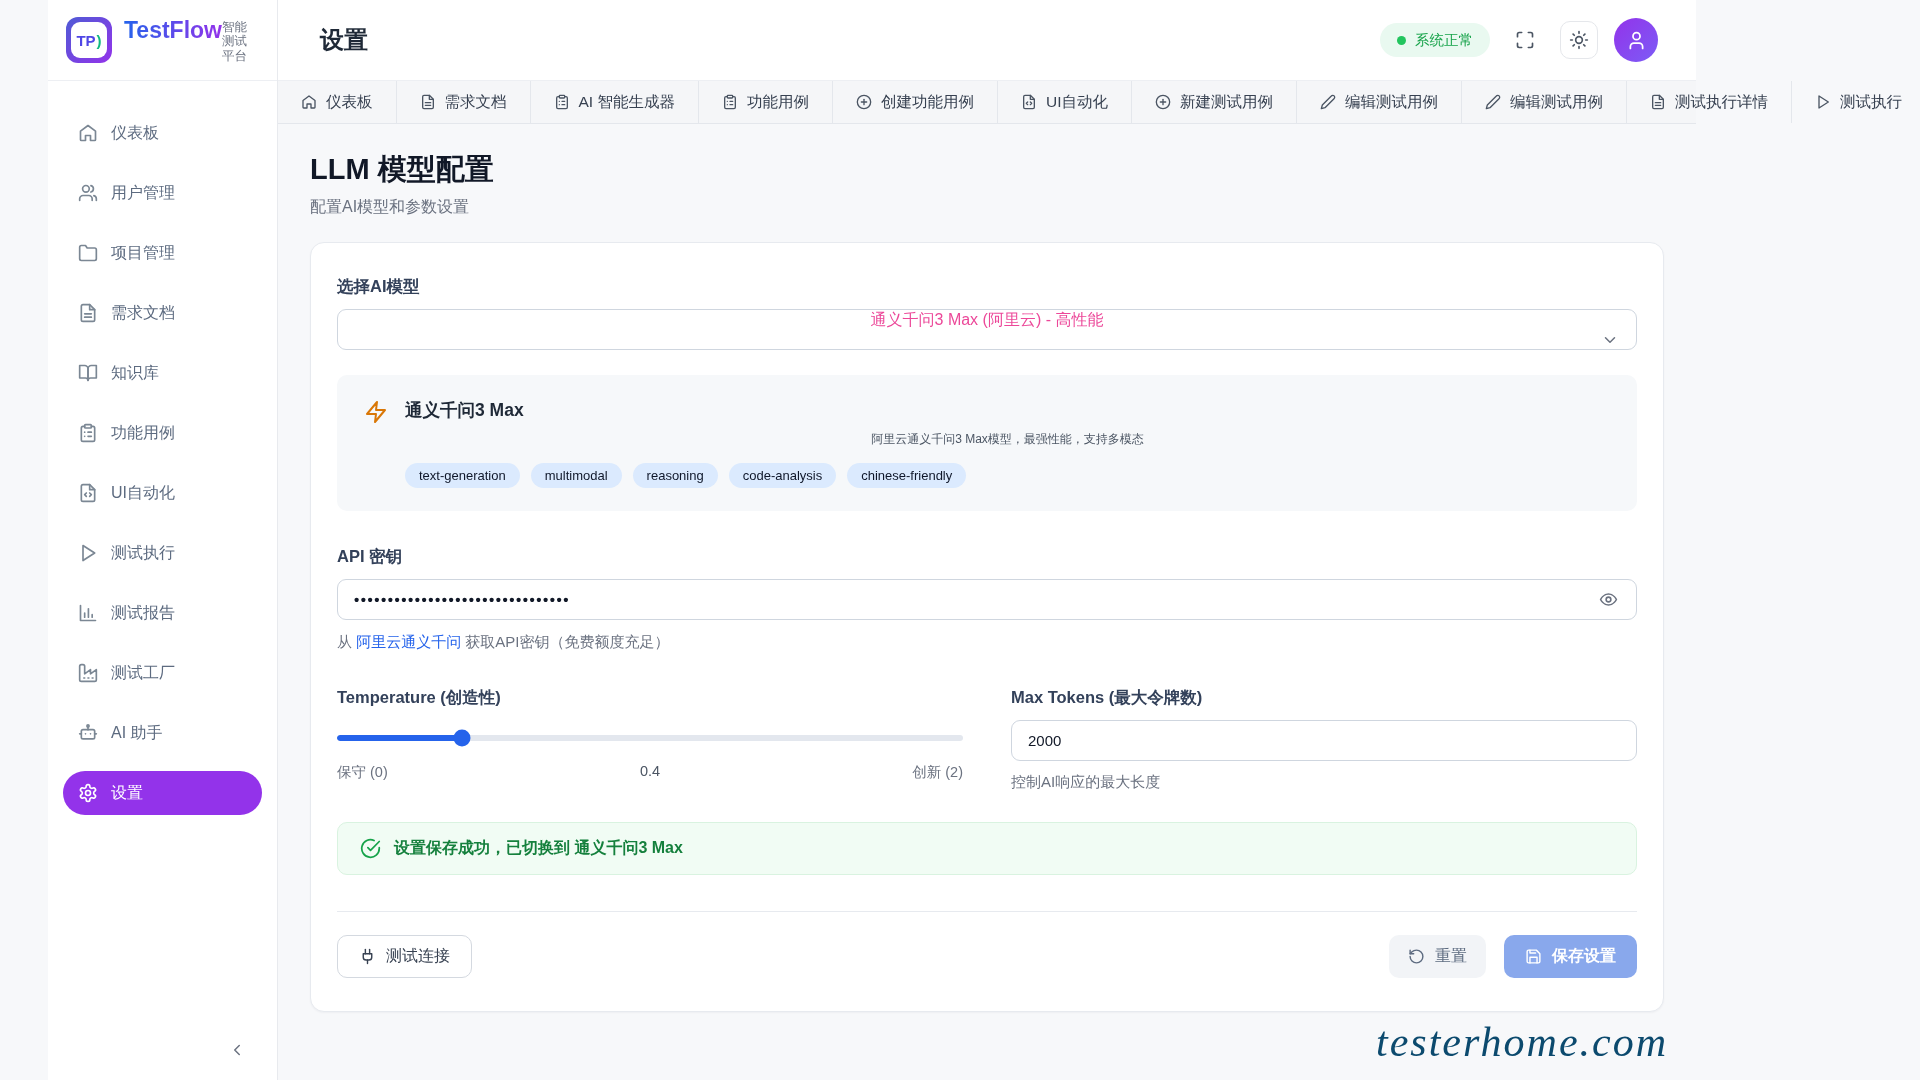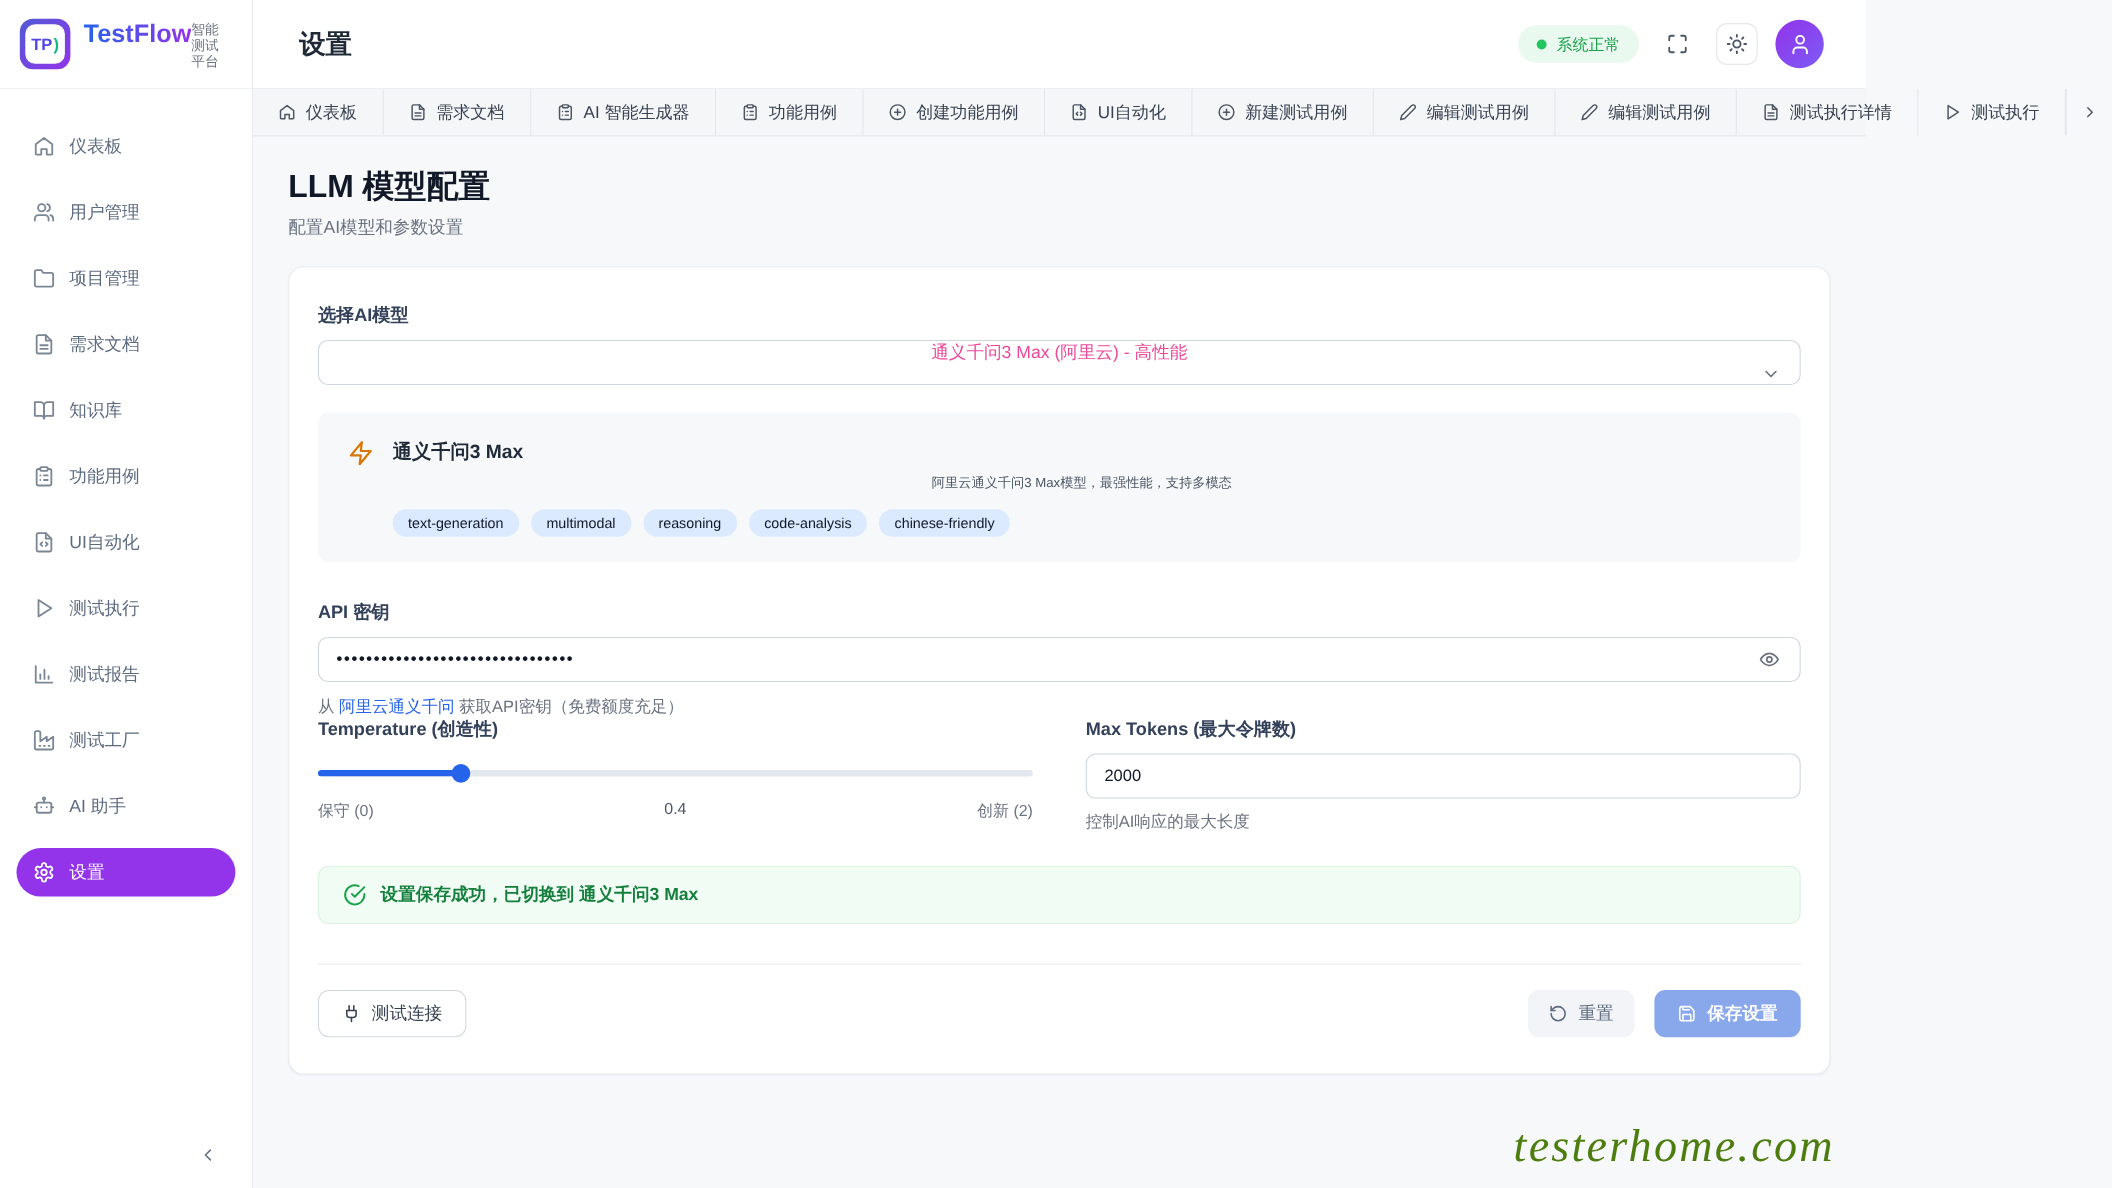--- a/index.html
+++ b/index.html
@@ -5,7 +5,7 @@
   * { margin:0; padding:0; box-sizing:border-box; }
   html,body { width:1920px; height:1080px; overflow:hidden; }
   body { font-family:"Liberation Sans","DejaVu Sans",sans-serif; background:#f7f8fa; color:#1f2937; }
-  .app { display:flex; width:1696px; height:1080px; }
+  .app { display:flex; width:1696px; height:1080px;padding-left:48px; }
 
   
   .sidebar { width:230px; background:#fff; border-right:1px solid #e8eaee; display:flex; flex-direction:column; position:relative; flex-shrink:0; }

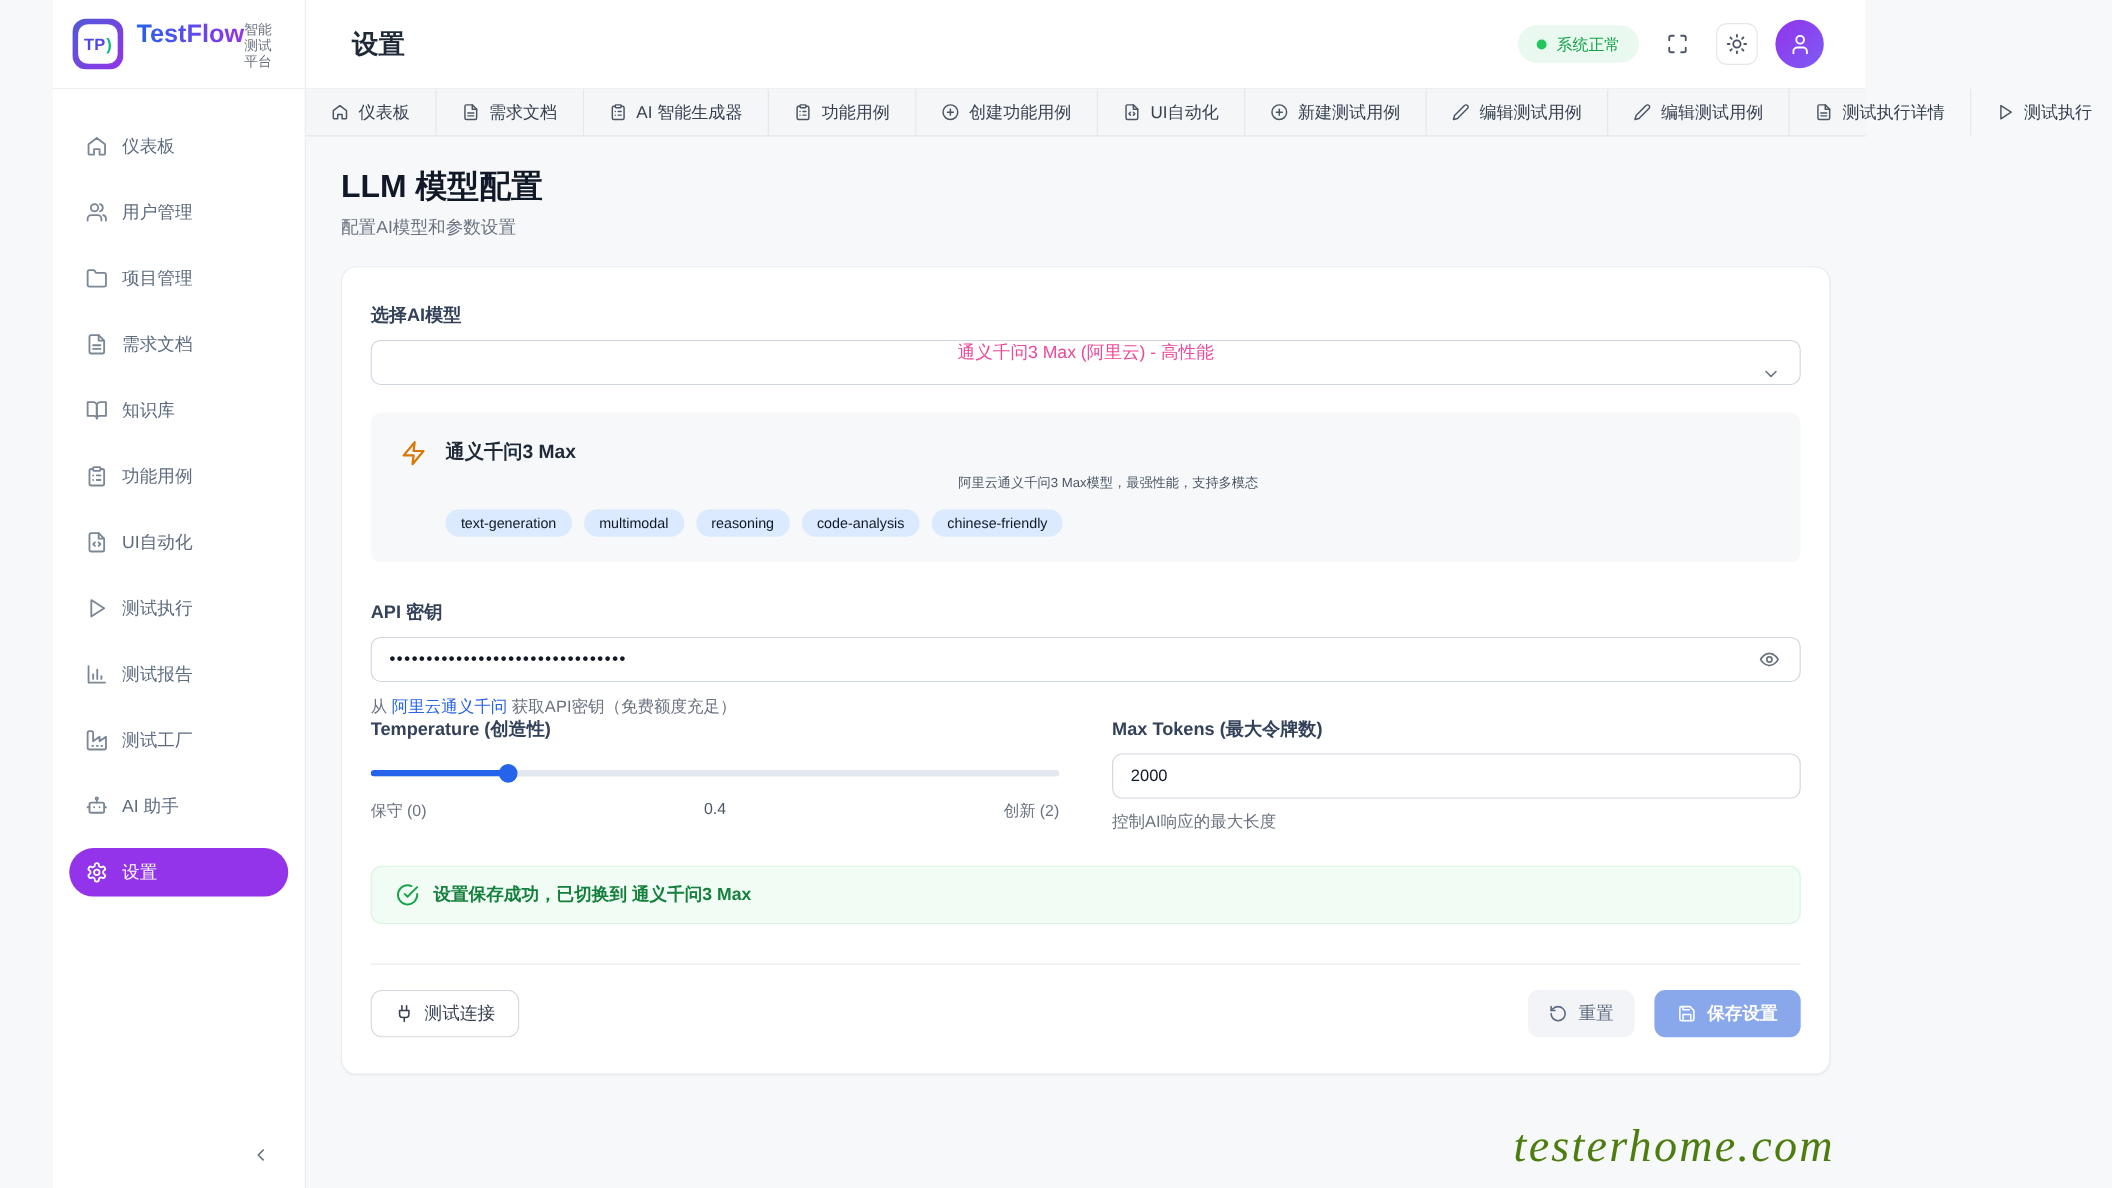--- a/index.html
+++ b/index.html
@@ -71,7 +71,7 @@
   .helper { margin-top:13px; font-size:15px; color:#6b7280; }
   .helper a { color:#2563eb; text-decoration:none; cursor:pointer; }
 
-  .row2 { display:flex; gap:48px; }
+  .row2 { display:flex; gap:48px; margin-top:35px; }
   .col { flex:1; min-width:0; }
   .slider { margin-top:21px; position:relative; height:16px; display:flex; align-items:center; cursor:pointer; }
   .slider-track { width:100%; height:6px; border-radius:3px; background:#e3e7ee; overflow:hidden; }

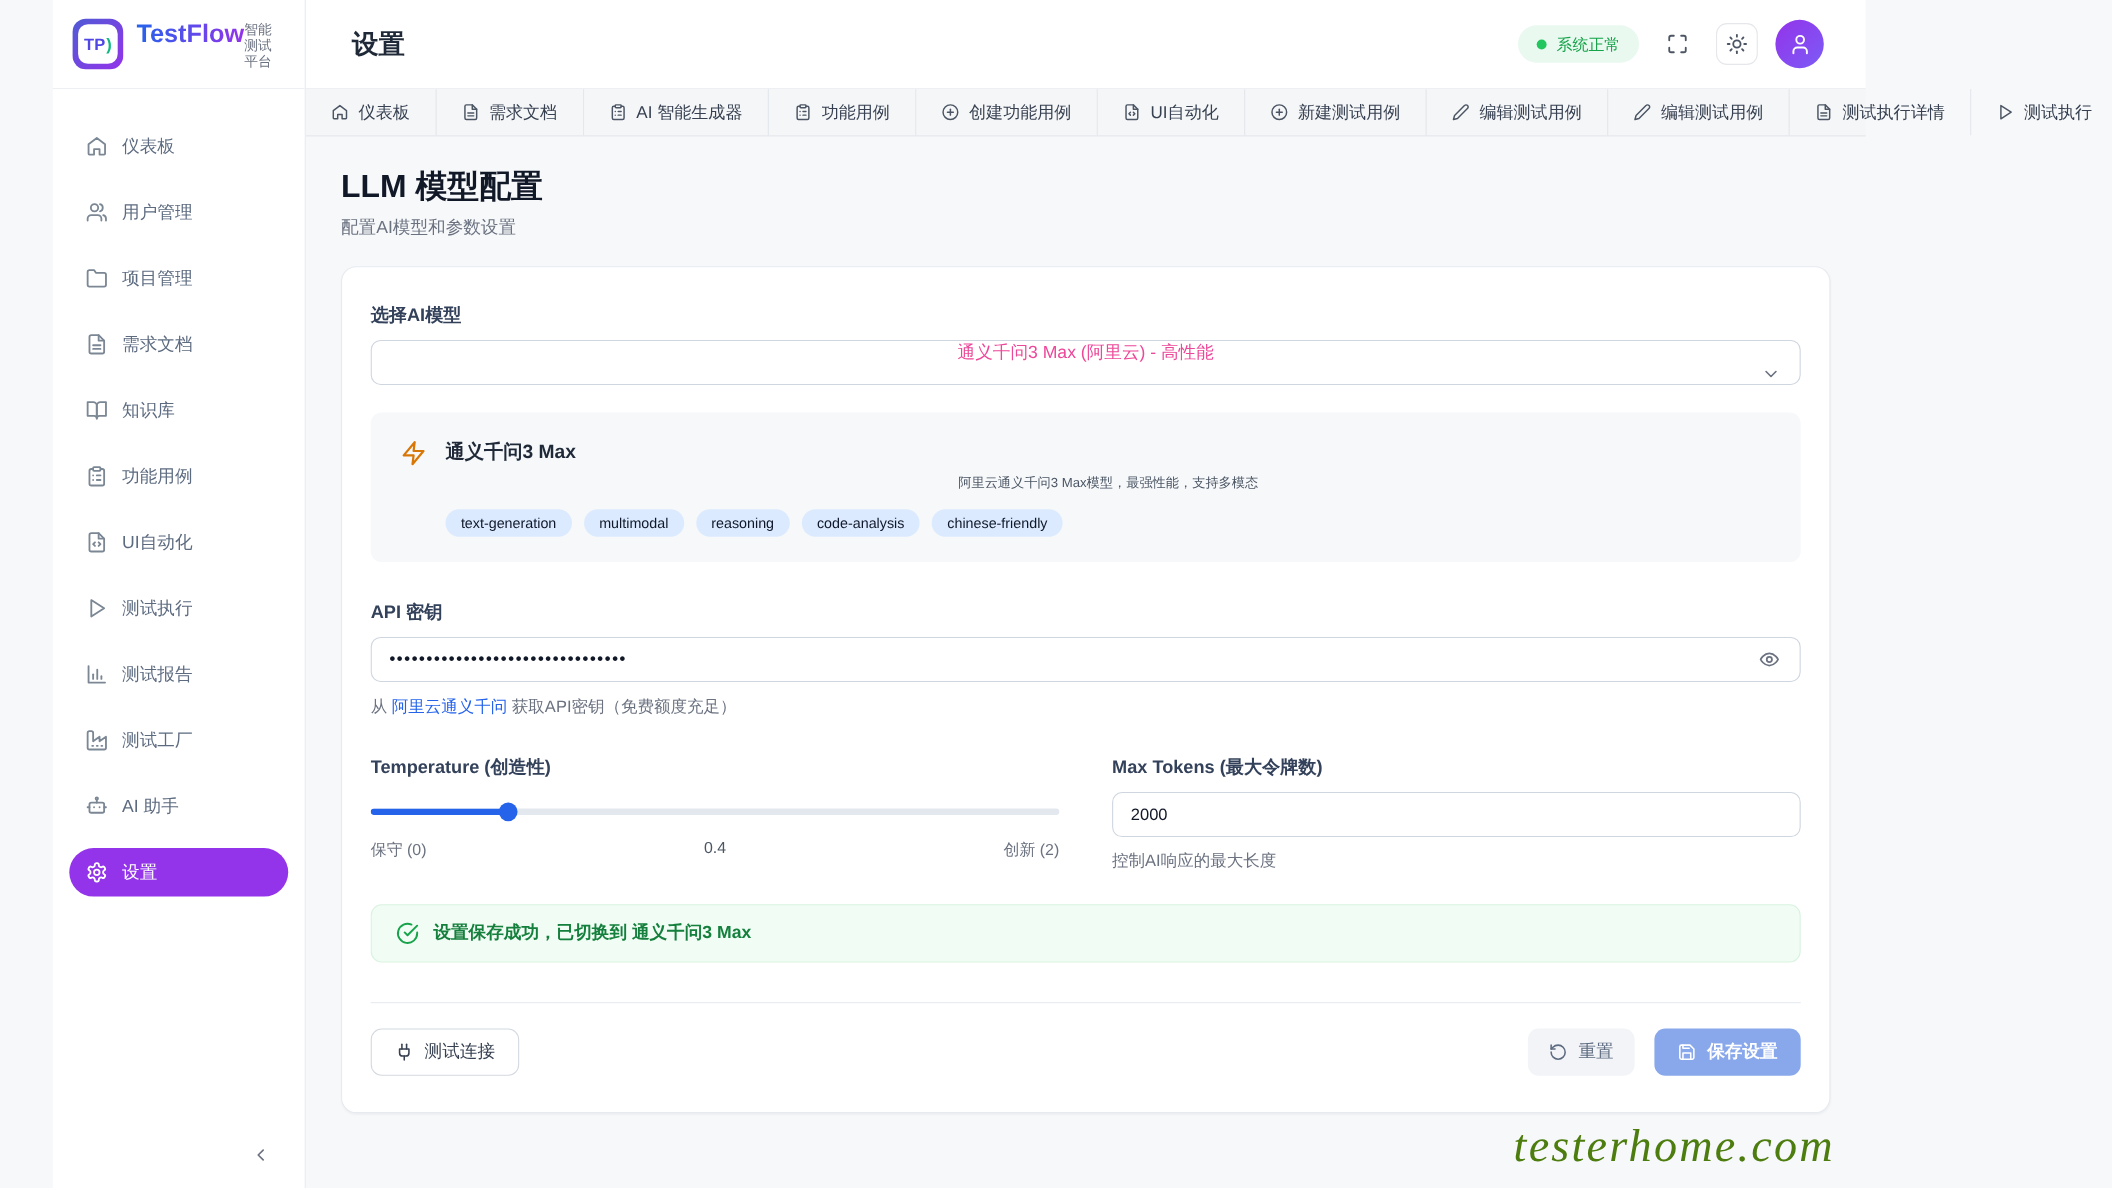--- a/index.html
+++ b/index.html
@@ -95,7 +95,7 @@
   .btn-reset { background:#f2f4f7; border:none; color:#5d6b80; padding:0 19px; margin-left:auto; }
   .btn-save { background:#89a8ec; border:none; color:#fff; padding:0 21px; margin-left:18px; font-weight:bold; }
 
-  .watermark { position:absolute; right:28px; bottom:14px; font-size:42px; color:#4d7c0f; font-style:italic; font-family:cursive; letter-spacing:2px; pointer-events:none; }
+  .watermark { position:absolute; right:28px; bottom:14px; font-size:42px; color:#0c4a6e; font-style:italic; font-family:cursive; letter-spacing:2px; pointer-events:none; }
 </style>
 </head>
 <body>

